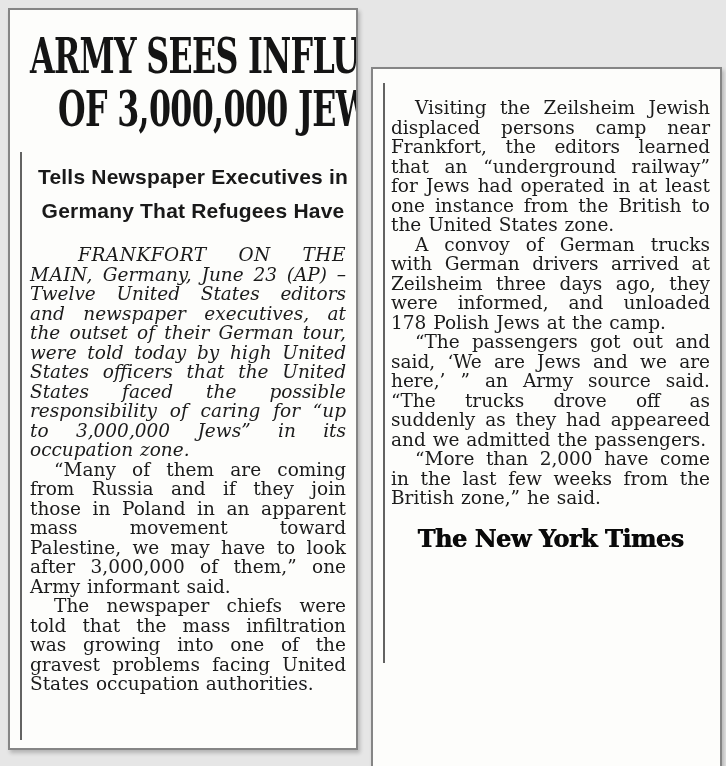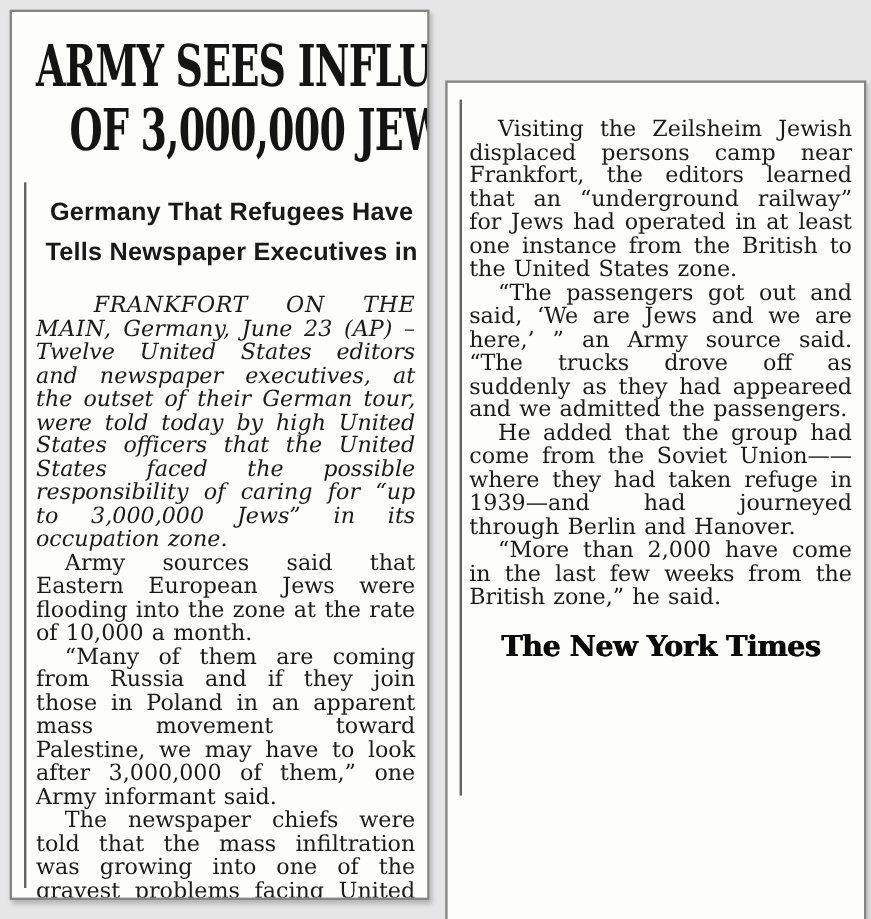--- a/index.html
+++ b/index.html
@@ -116,8 +116,8 @@
     </h1>
 
     <h2 class="subhead">
+      <span class="sh-line">Tells Newspaper Executives in</span>
       <span class="sh-line">Germany That Refugees Have</span>
-      <span class="sh-line">Tells Newspaper Executives in</span>
     </h2>
 
     <div class="bodycol">

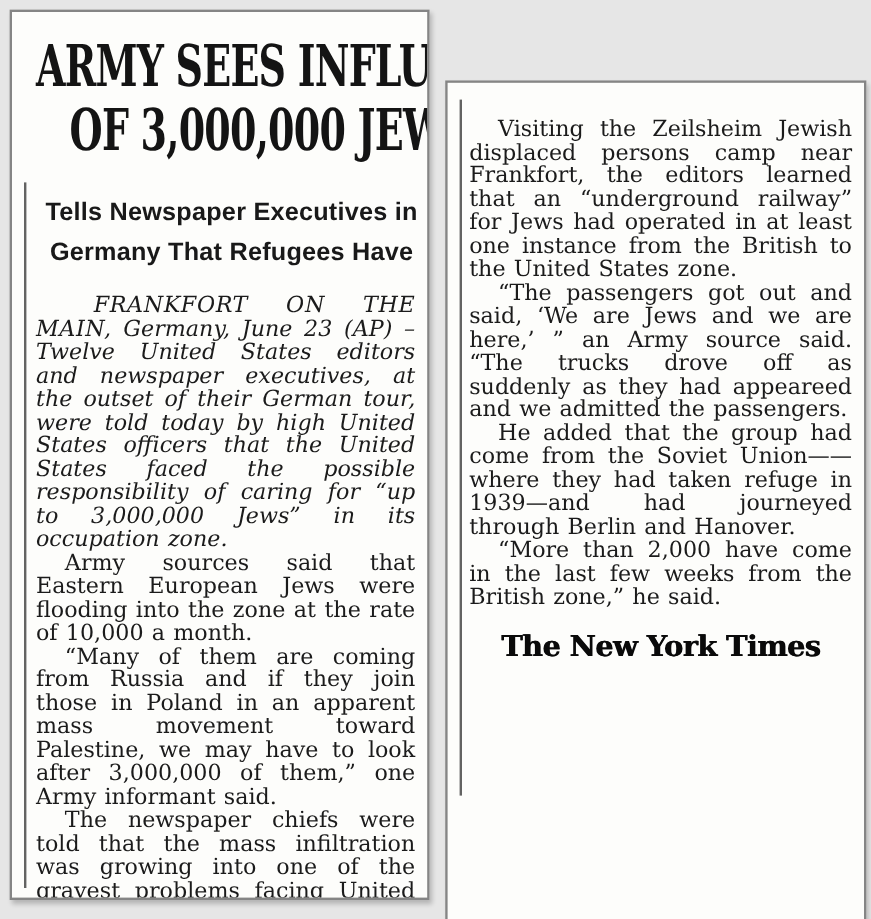--- a/index.html
+++ b/index.html
@@ -133,6 +133,7 @@
 
     <div class="bodycol">
       <p class="para">Visiting the Zeilsheim Jewish displaced persons camp near Frankfort, the editors learned that an “underground railway” for Jews had operated in at least one instance from the British to the United States zone.</p>
+      <p class="para">A convoy of German trucks with German drivers arrived at Zeilsheim three days ago, they were informed, and unloaded 178 Polish Jews at the camp.</p>
       <p class="para">“The passengers got out and said, ‘We are Jews and we are here,’ ” an Army source said. “The trucks drove off as suddenly as they had appeareed and we admitted the passengers.</p>
       <p class="para">He added that the group had come from the Soviet Union——where they had taken refuge in 1939—and had journeyed through Berlin and Hanover.</p>
       <p class="para">“More than 2,000 have come in the last few weeks from the British zone,” he said.</p>

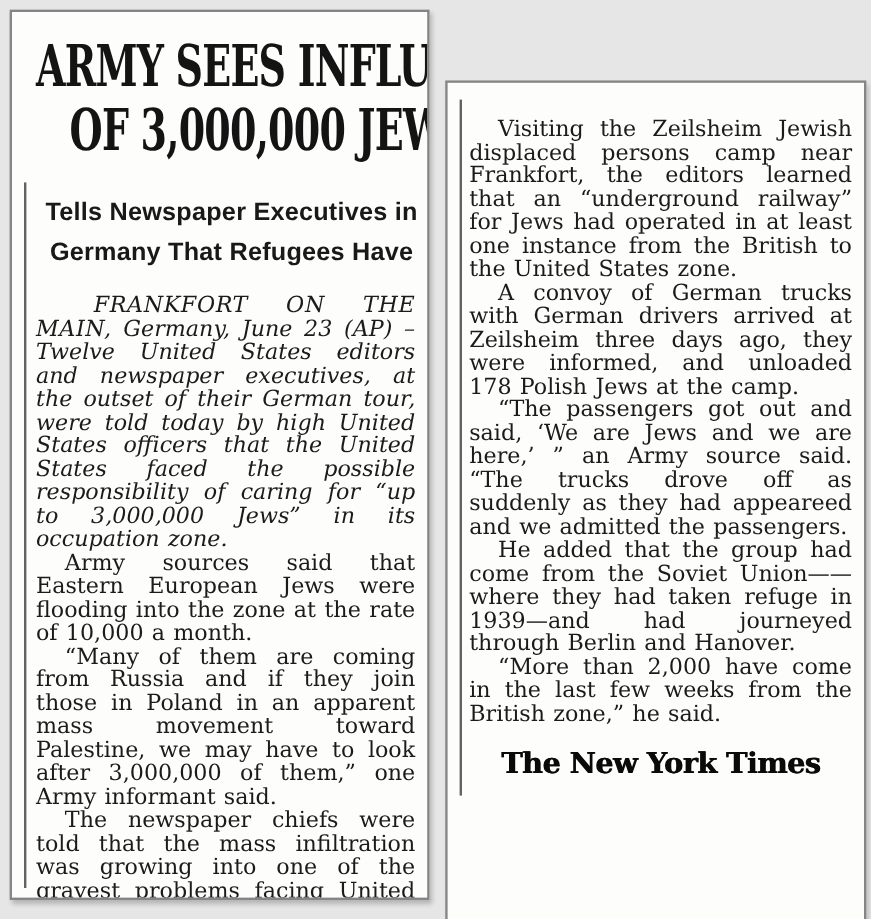--- a/index.html
+++ b/index.html
@@ -122,7 +122,6 @@
 
     <div class="bodycol">
       <p class="para lead-para"><span class="dateline">FRANKFORT ON THE MAIN,</span> <span>Germany, June 23 (AP) – Twelve United States editors and newspaper executives, at the outset of their German tour, were told today by high United States officers that the United States faced the possible responsibility of caring for “up to 3,000,000 Jews” in its occupation zone.</span></p>
-      <p class="para">Army sources said that Eastern European Jews were flooding into the zone at the rate of 10,000 a month.</p>
       <p class="para">“Many of them are coming from Russia and if they join those in Poland in an apparent mass movement toward Palestine, we may have to look after 3,000,000 of them,” one Army informant said.</p>
       <p class="para">The newspaper chiefs were told that the mass infiltration was growing into one of the gravest problems facing United States occupation authorities.</p>
     </div>

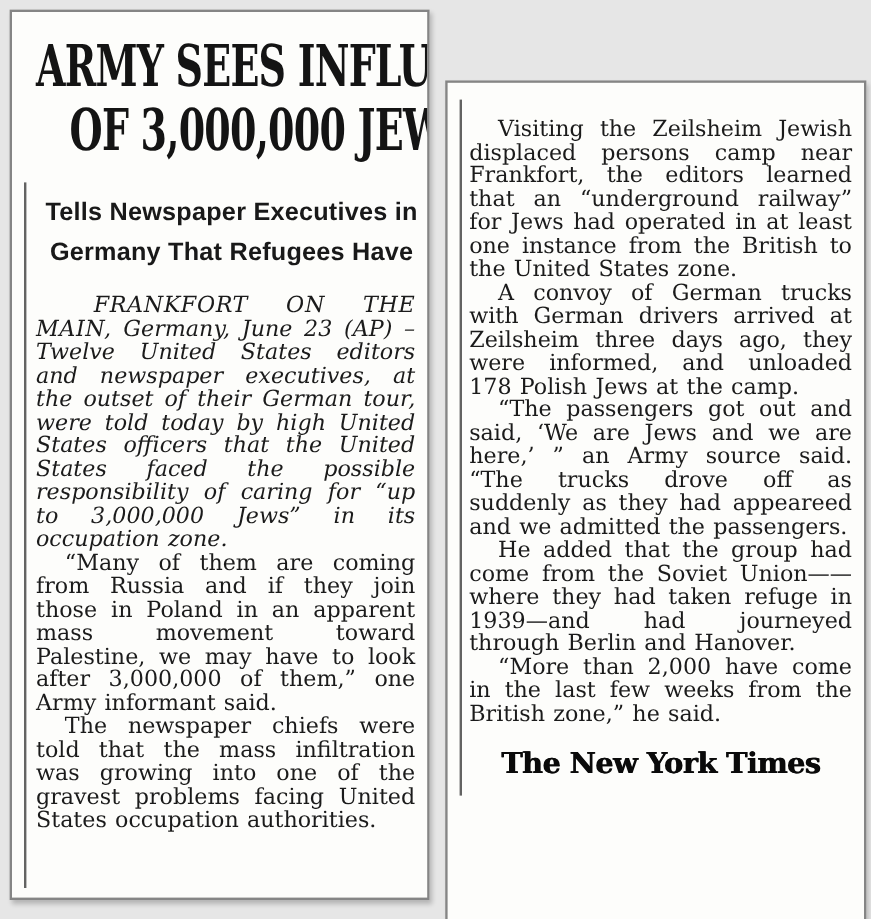--- a/index.html
+++ b/index.html
@@ -134,7 +134,6 @@
       <p class="para">Visiting the Zeilsheim Jewish displaced persons camp near Frankfort, the editors learned that an “underground railway” for Jews had operated in at least one instance from the British to the United States zone.</p>
       <p class="para">A convoy of German trucks with German drivers arrived at Zeilsheim three days ago, they were informed, and unloaded 178 Polish Jews at the camp.</p>
       <p class="para">“The passengers got out and said, ‘We are Jews and we are here,’ ” an Army source said. “The trucks drove off as suddenly as they had appeareed and we admitted the passengers.</p>
-      <p class="para">He added that the group had come from the Soviet Union——where they had taken refuge in 1939—and had journeyed through Berlin and Hanover.</p>
       <p class="para">“More than 2,000 have come in the last few weeks from the British zone,” he said.</p>
     </div>
 

